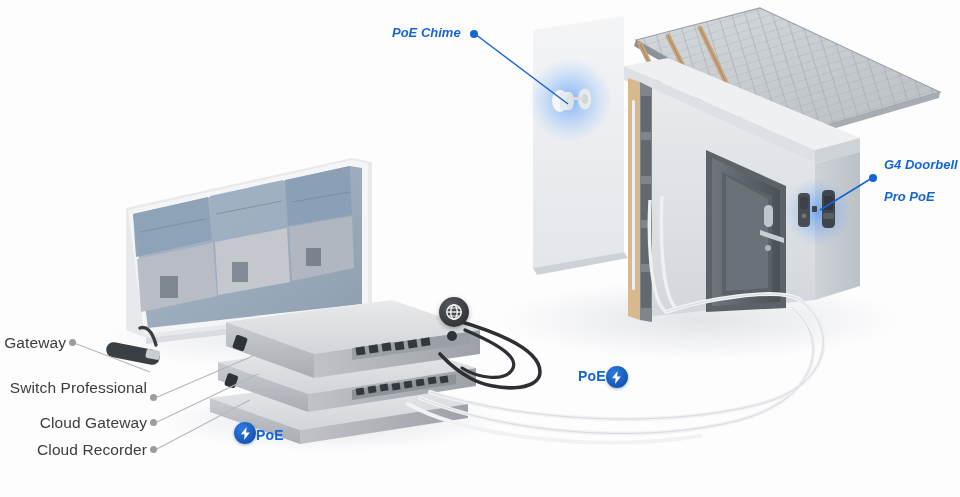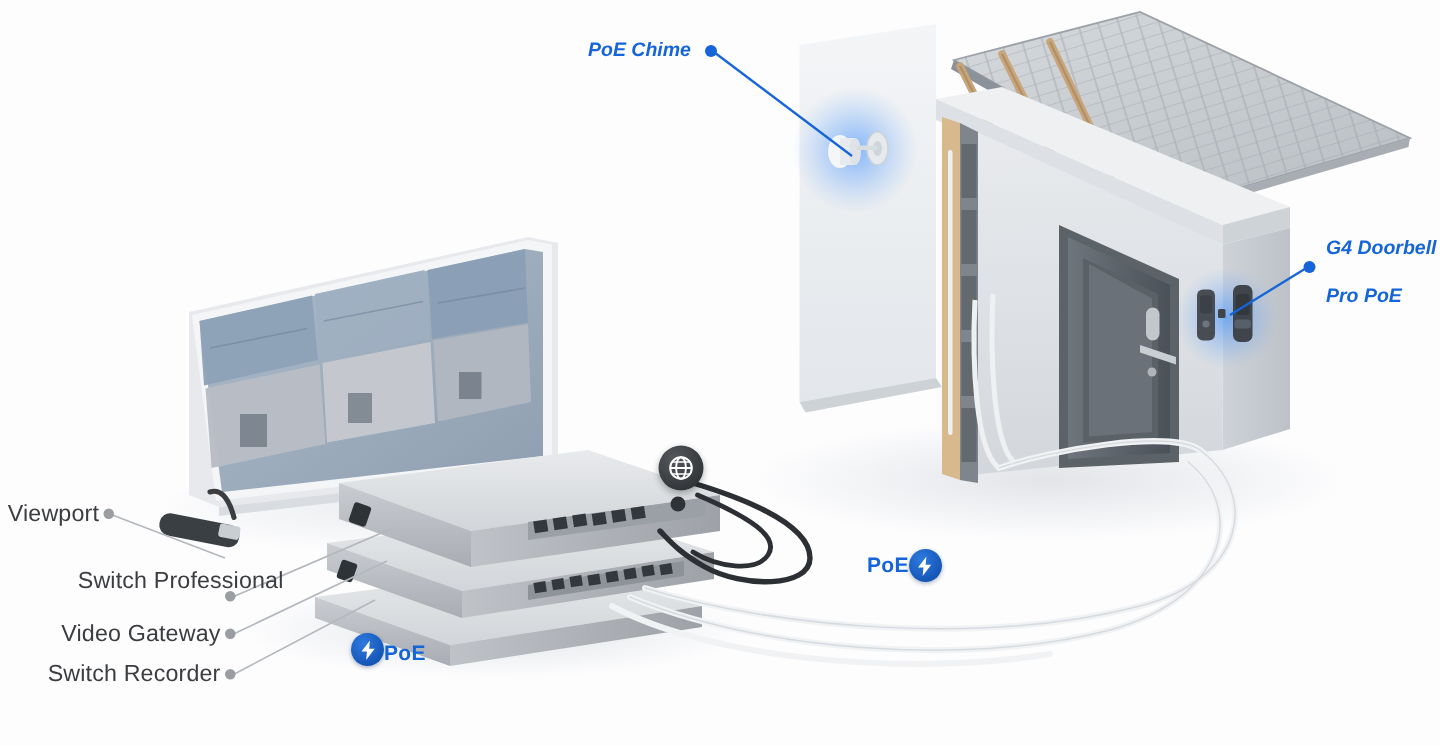--- a/index.html
+++ b/index.html
@@ -285,7 +285,7 @@
     </g>
   </svg>
 
-  <div class="lbl gray-label" style="left:0;top:335px;width:66px;">Viewport</div>
+  <div class="lbl gray-label" style="left:0;top:335px;width:66px;">Gateway</div>
   <div class="gray-dot" style="left:69px;top:339px;"></div>
 
   <div class="lbl gray-label" style="left:0;top:380px;width:147px;padding-left:42px;">Switch Professional</div>

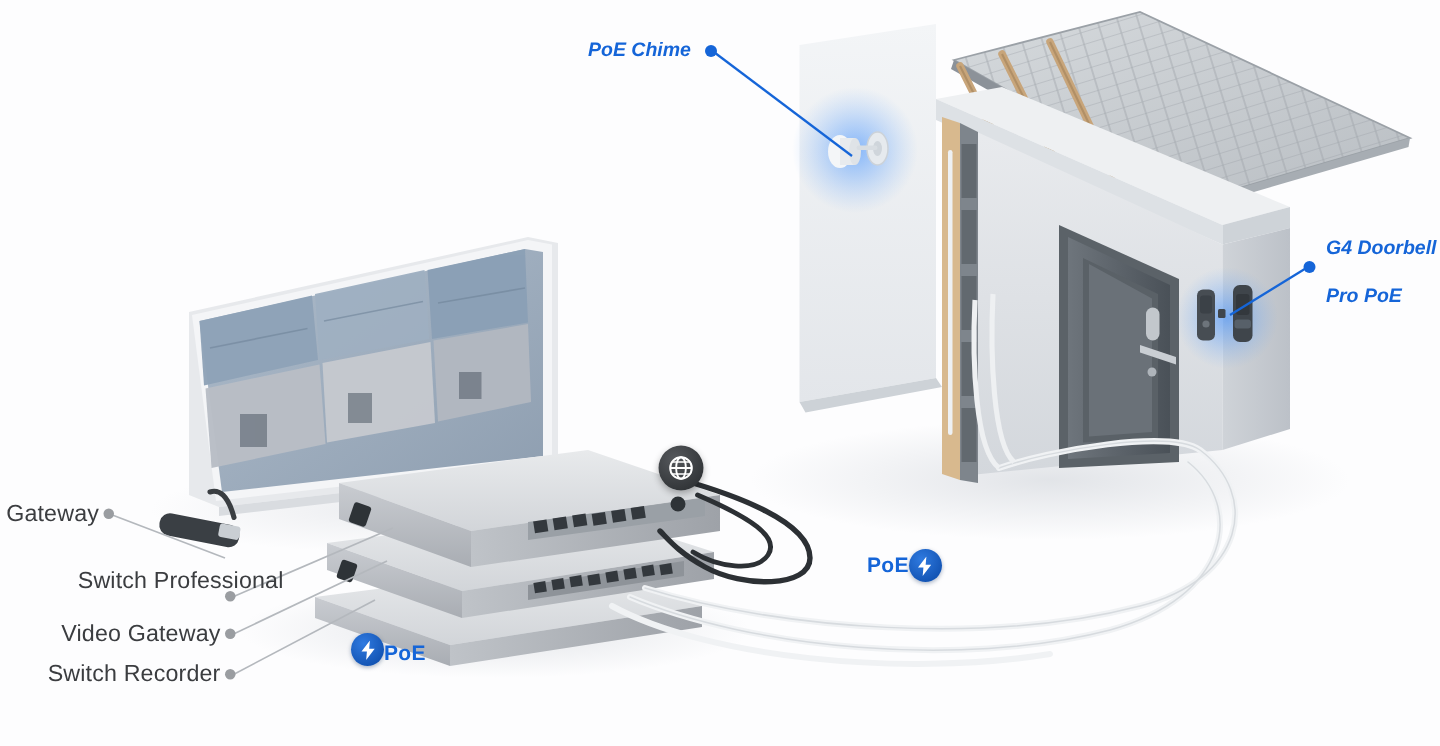--- a/index.html
+++ b/index.html
@@ -288,7 +288,7 @@
   <div class="lbl gray-label" style="left:0;top:335px;width:66px;">Gateway</div>
   <div class="gray-dot" style="left:69px;top:339px;"></div>
 
-  <div class="lbl gray-label" style="left:0;top:380px;width:147px;padding-left:42px;">Switch Professional</div>
+  <div class="lbl gray-label" style="left:0;top:380px;width:147px;">Switch Professional</div>
   <div class="gray-dot" style="left:150px;top:394px;"></div>
 
   <div class="lbl gray-label" style="left:0;top:415px;width:147px;">Video Gateway</div>

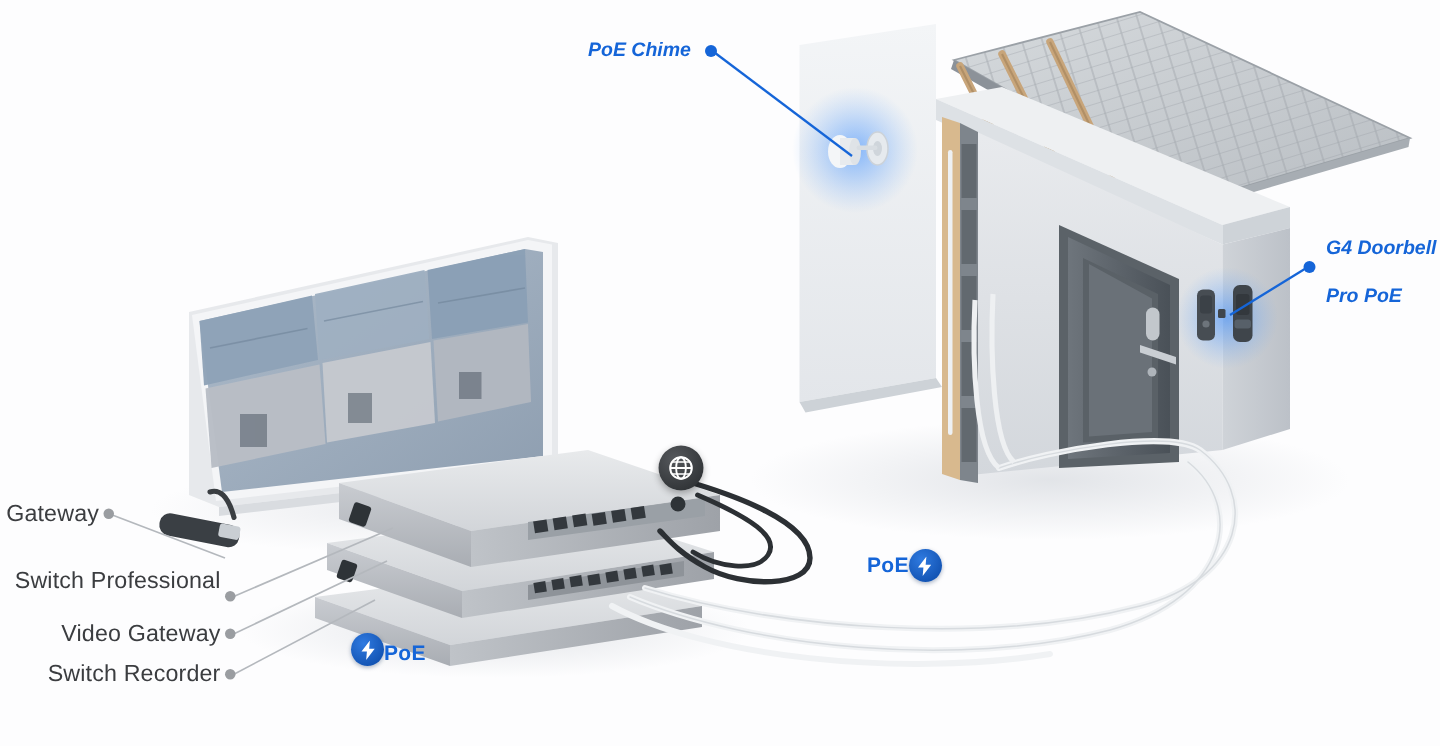--- a/index.html
+++ b/index.html
@@ -291,7 +291,7 @@
   <div class="lbl gray-label" style="left:0;top:380px;width:147px;">Switch Professional</div>
   <div class="gray-dot" style="left:150px;top:394px;"></div>
 
-  <div class="lbl gray-label" style="left:0;top:415px;width:147px;">Video Gateway</div>
+  <div class="lbl gray-label" style="left:0;top:415px;width:147px;">Cloud Gateway</div>
   <div class="gray-dot" style="left:150px;top:419px;"></div>
 
   <div class="lbl gray-label" style="left:0;top:442px;width:147px;">Switch Recorder</div>

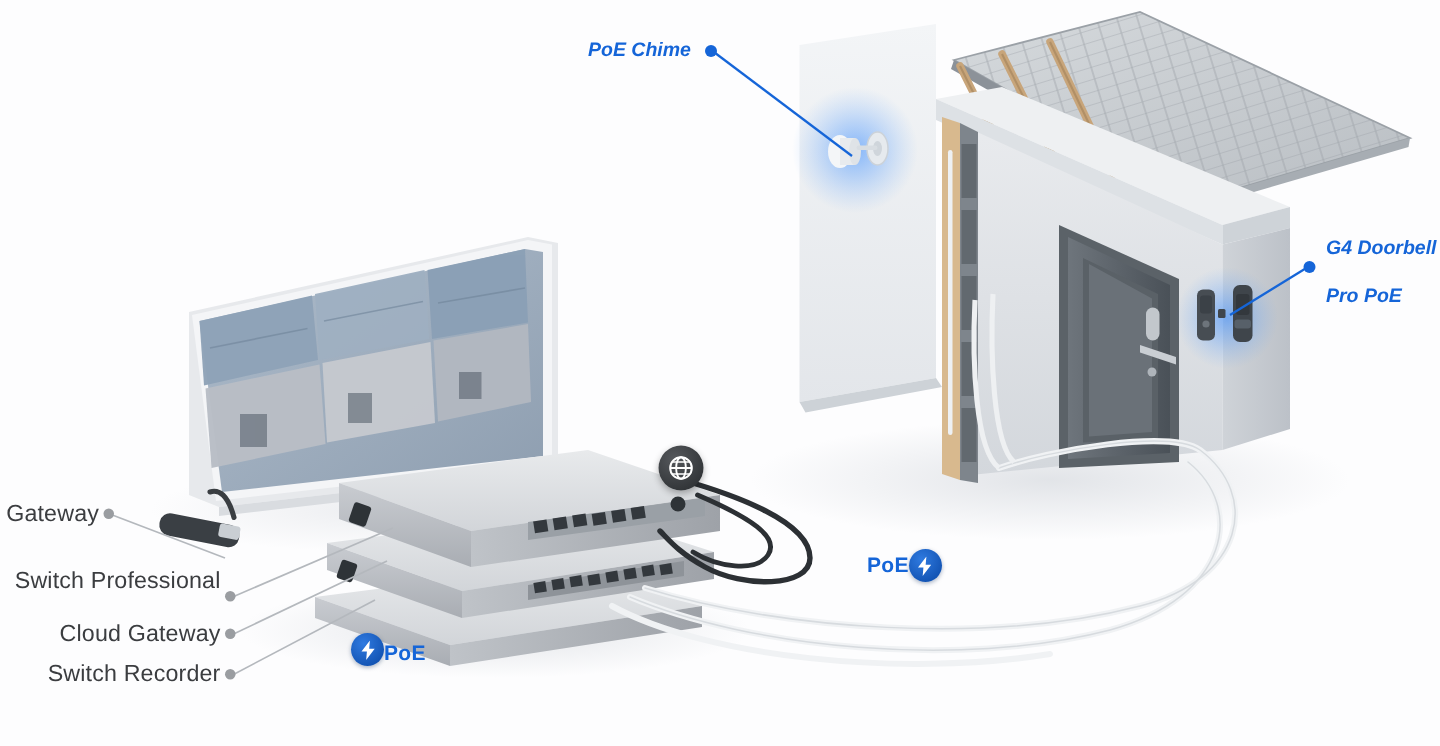--- a/index.html
+++ b/index.html
@@ -294,7 +294,7 @@
   <div class="lbl gray-label" style="left:0;top:415px;width:147px;">Cloud Gateway</div>
   <div class="gray-dot" style="left:150px;top:419px;"></div>
 
-  <div class="lbl gray-label" style="left:0;top:442px;width:147px;">Switch Recorder</div>
+  <div class="lbl gray-label" style="left:0;top:442px;width:147px;">Cloud Recorder</div>
   <div class="gray-dot" style="left:150px;top:446px;"></div>
 
   <div class="lbl blue-label" style="left:392px;top:25px;">PoE Chime</div>

